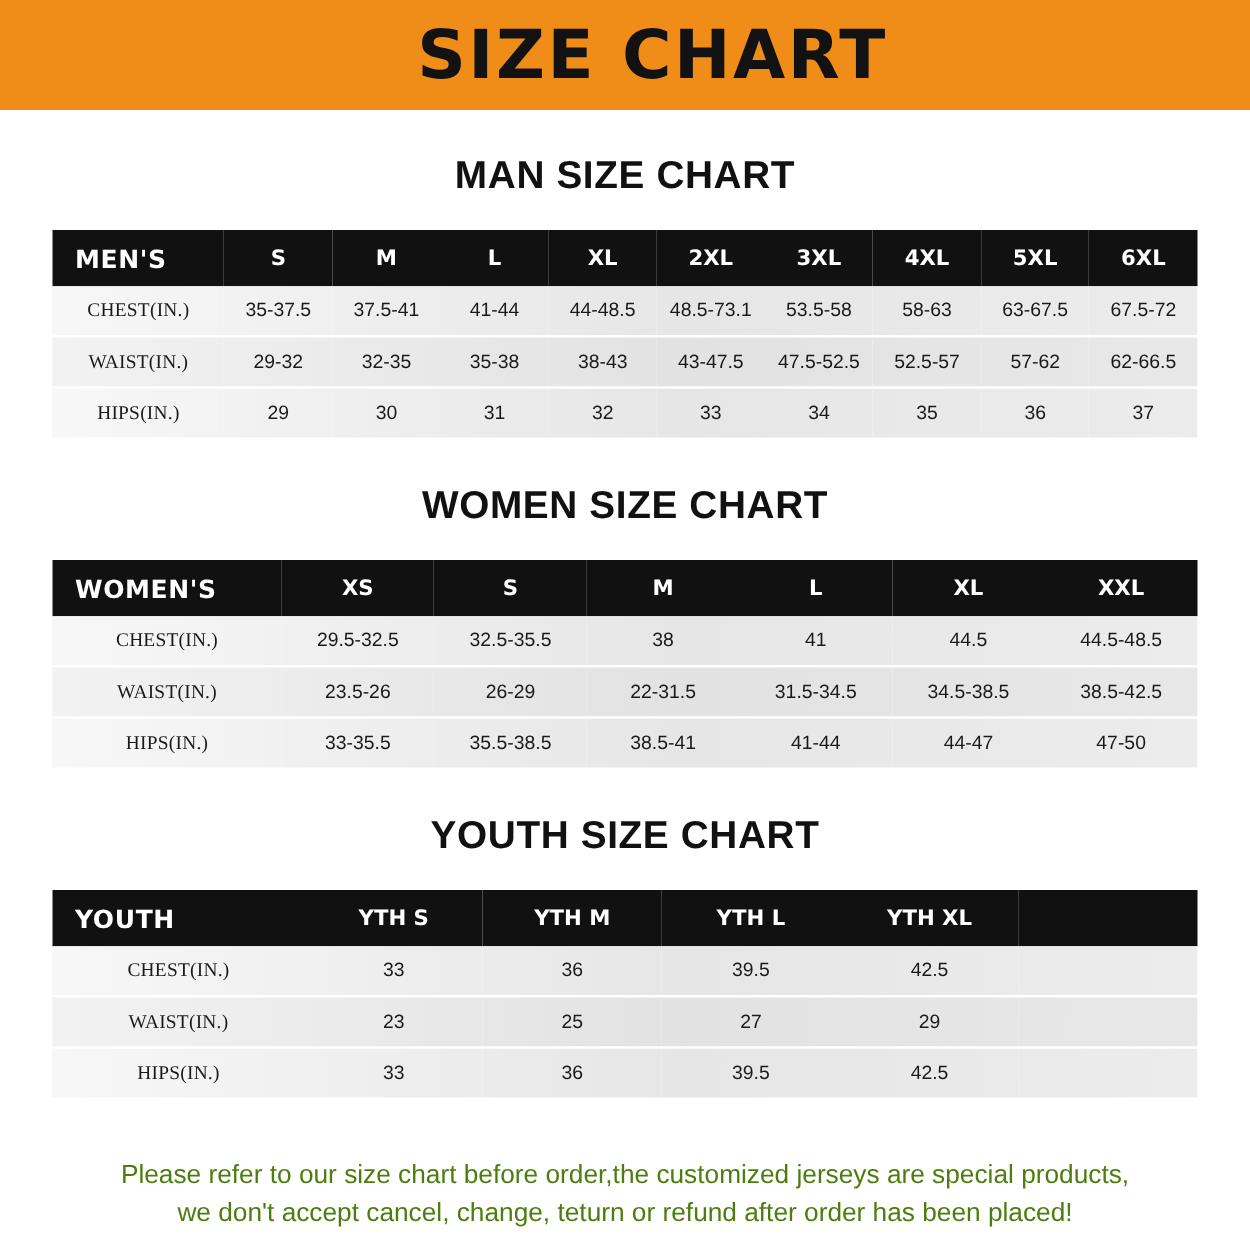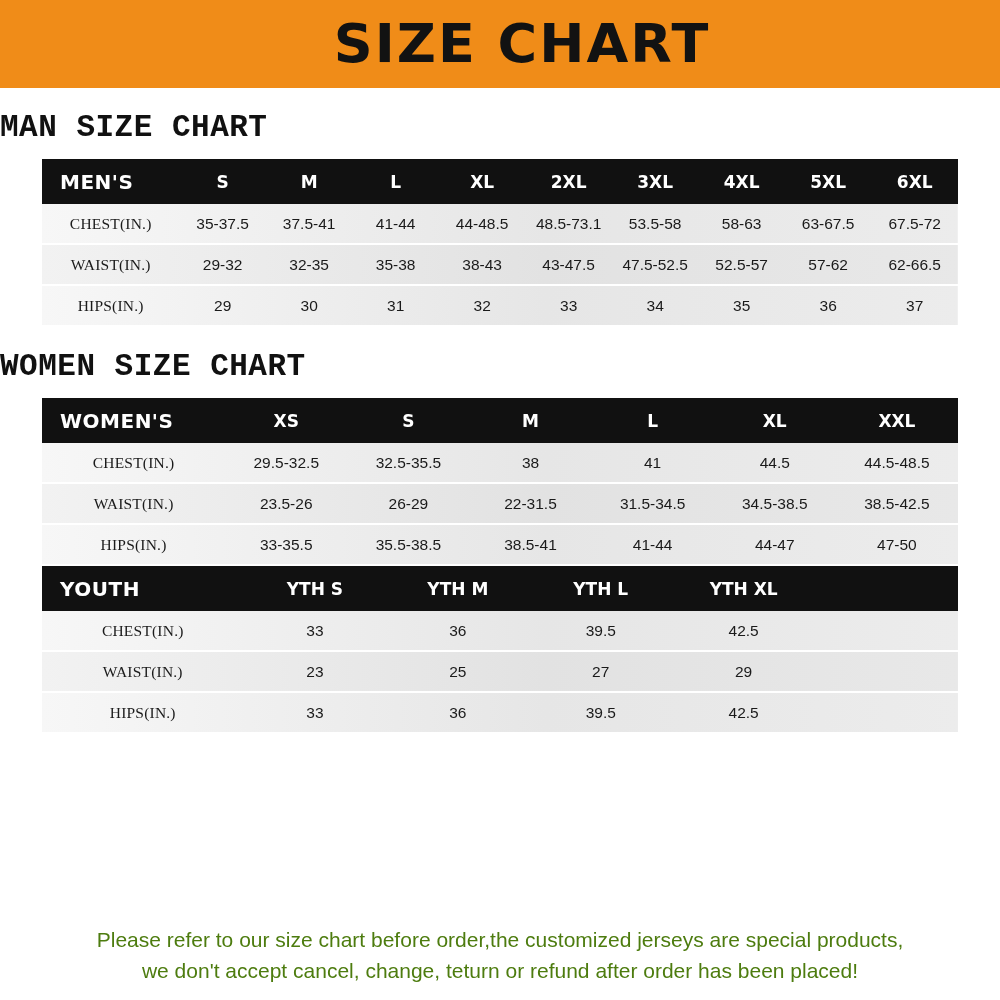--- a/index.html
+++ b/index.html
@@ -42,12 +42,13 @@
 
   
   .section-title {
-    font-family: Liberation Mono, monospace;
+    text-align: center;
+    font-family: Liberation Sans, sans-serif;
     font-weight: bold;
     font-size: 31px;
     letter-spacing: 0.5px;
     color: #111;
-    margin: 0;
+    margin: 12px;
     padding: 22px 0 14px 0;
   }
 

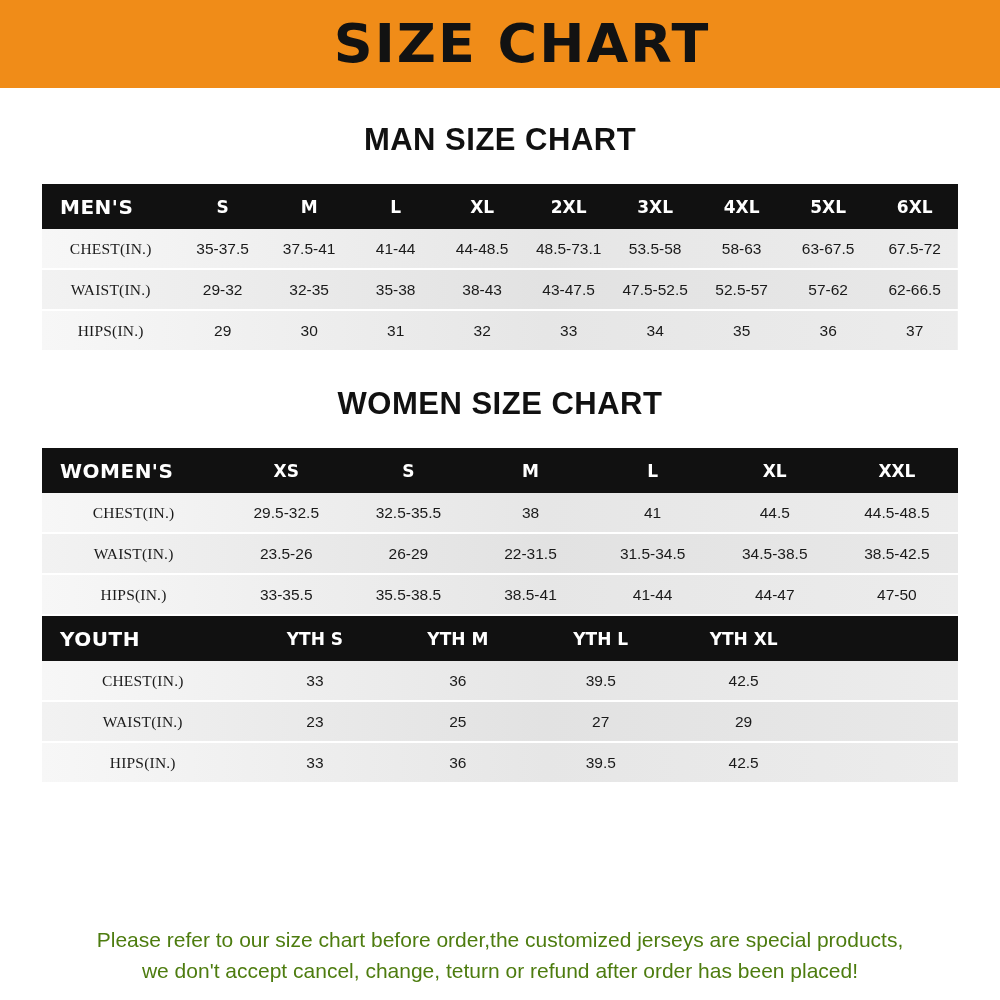--- a/index.html
+++ b/index.html
@@ -261,6 +261,7 @@
     </table>
   </div>
 
+  <h2 class="section-title">YOUTH SIZE CHART</h2>
   <div class="table-wrap">
     <table class="size-table youth-table">
       <colgroup>

